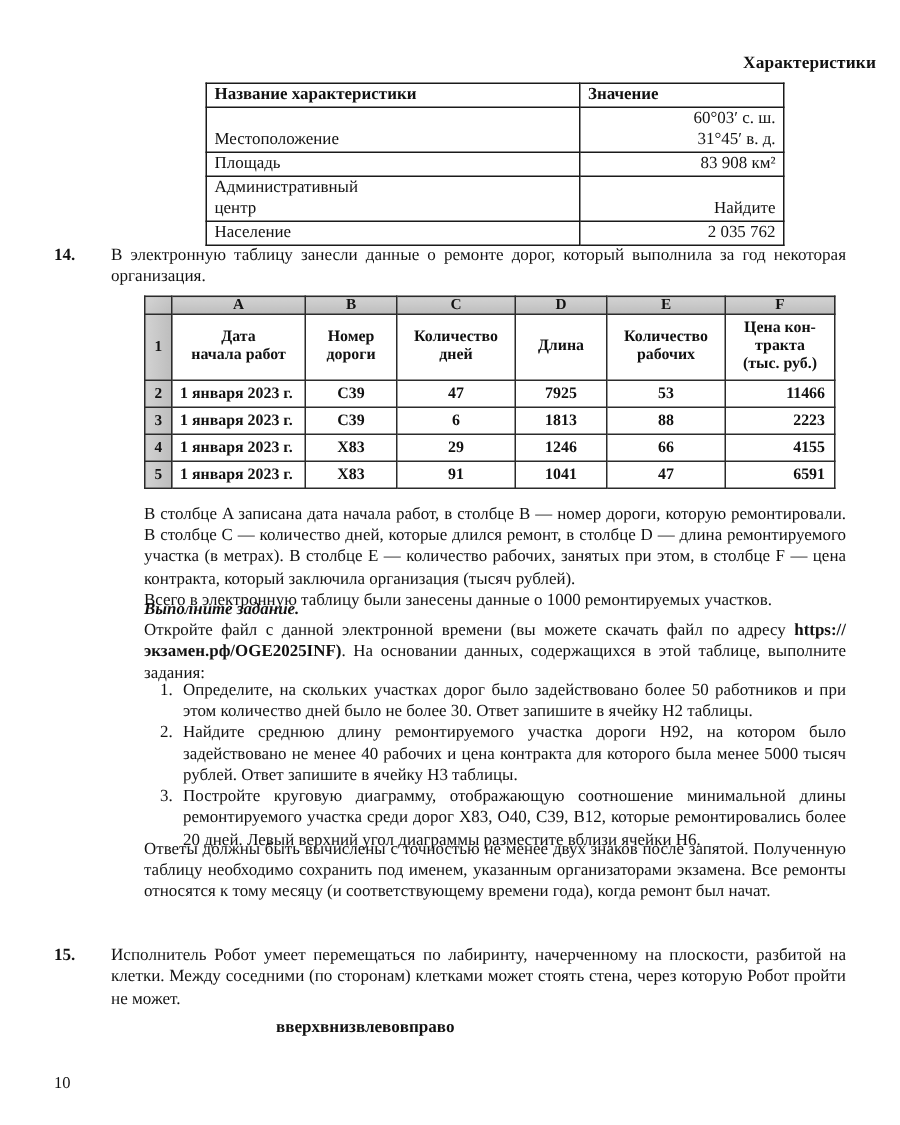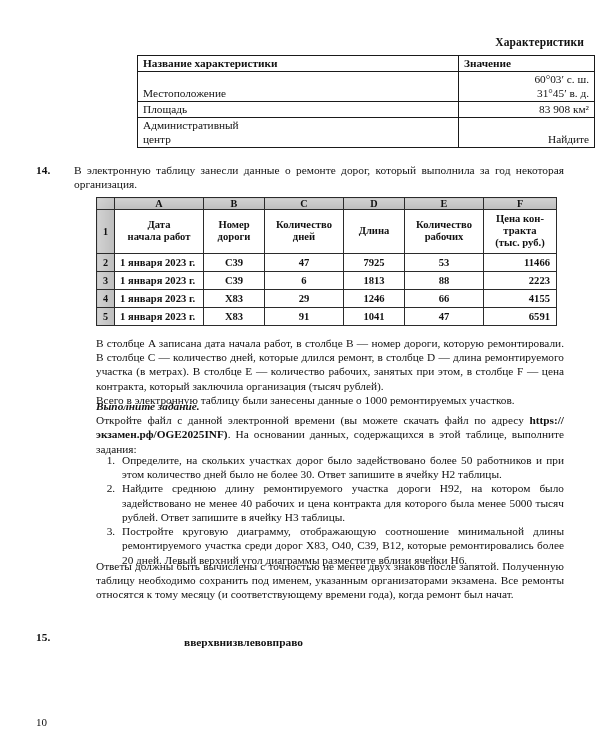--- a/index.html
+++ b/index.html
@@ -36,7 +36,7 @@
     position: absolute;
     left: 137px;
     top: 55px;
-    width: 458px;
+    width: 386px;
     border-collapse: collapse;
     font-size: 11.3px;
     border-radius: 13px;

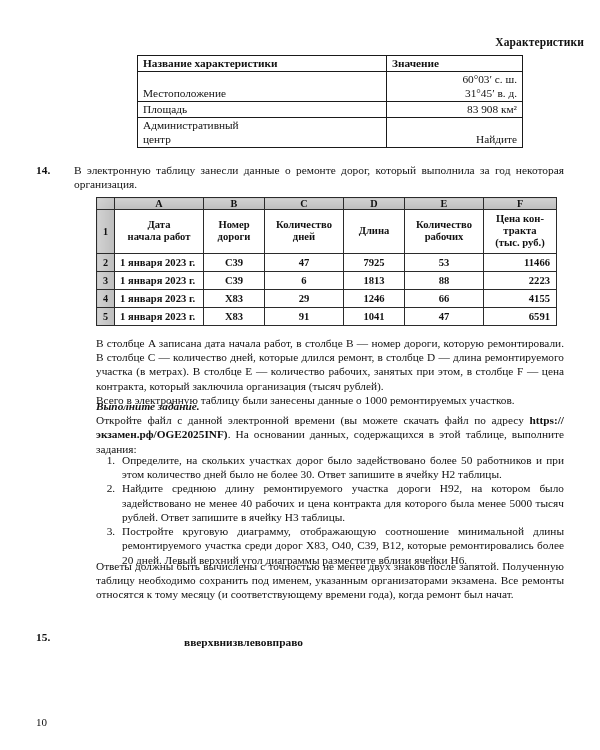--- a/index.html
+++ b/index.html
@@ -226,6 +226,10 @@
           <span class="coord-line">центр</span>
         </td>
         <td class="val">Найдите</td>
+      </tr>
+      <tr>
+        <td>Население</td>
+        <td class="val">2 035 762</td>
       </tr>
     </tbody>
   </table>

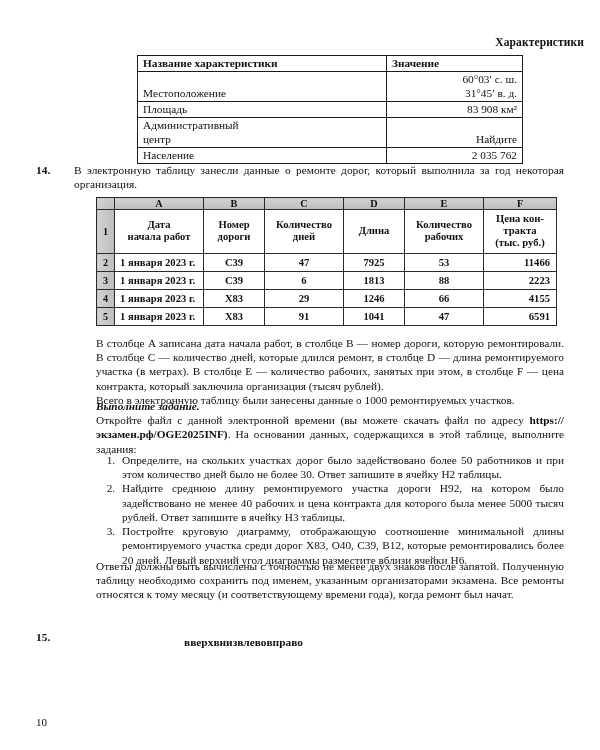--- a/index.html
+++ b/index.html
@@ -345,6 +345,7 @@
   <div class="task" style="top:630px;">
     <span class="num">15.</span>
     <div class="body">
+      <p>Исполнитель Робот умеет перемещаться по лабиринту, начерченному на плоскости, разбитой на клетки. Между соседними (по сторонам) клетками может стоять стена, через которую Робот пройти не может.</p>
       <div class="cmd-row">
         <span>вверх</span>
         <span>вниз</span>

